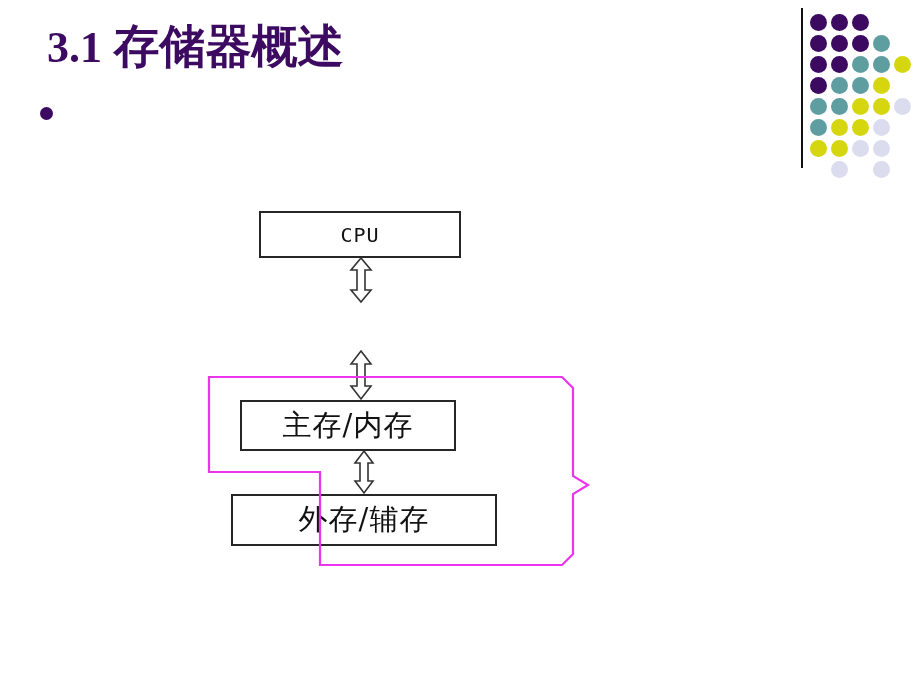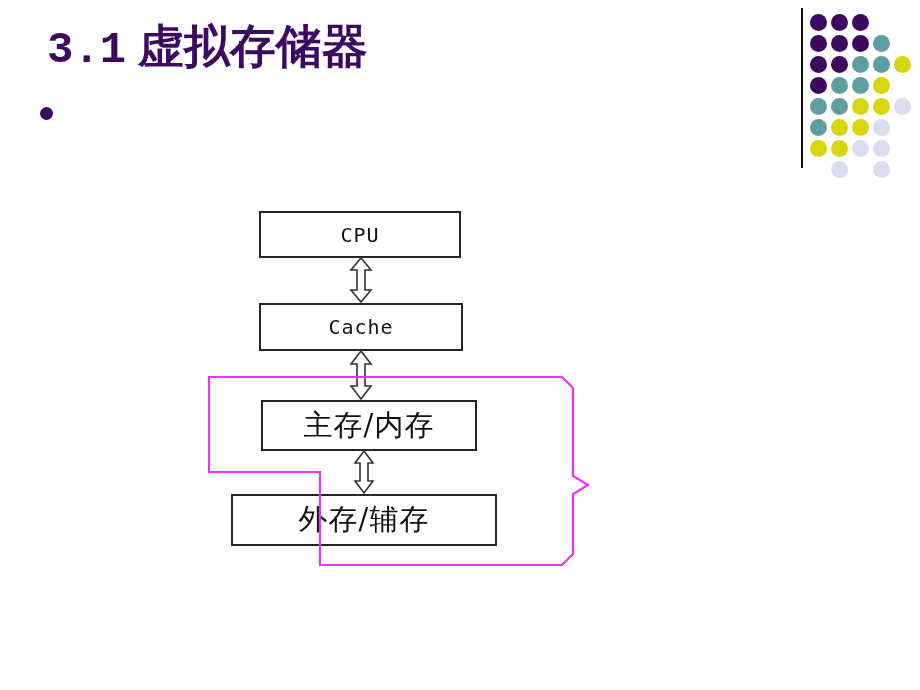--- a/index.html
+++ b/index.html
@@ -33,7 +33,7 @@
     line-height: 1.05;
   }
   #slide-title .num {
-    font-family: Liberation Mono, monospace;
+    font-family: Liberation Serif, serif;
     font-weight: bold;
     font-size: 44px;
   }

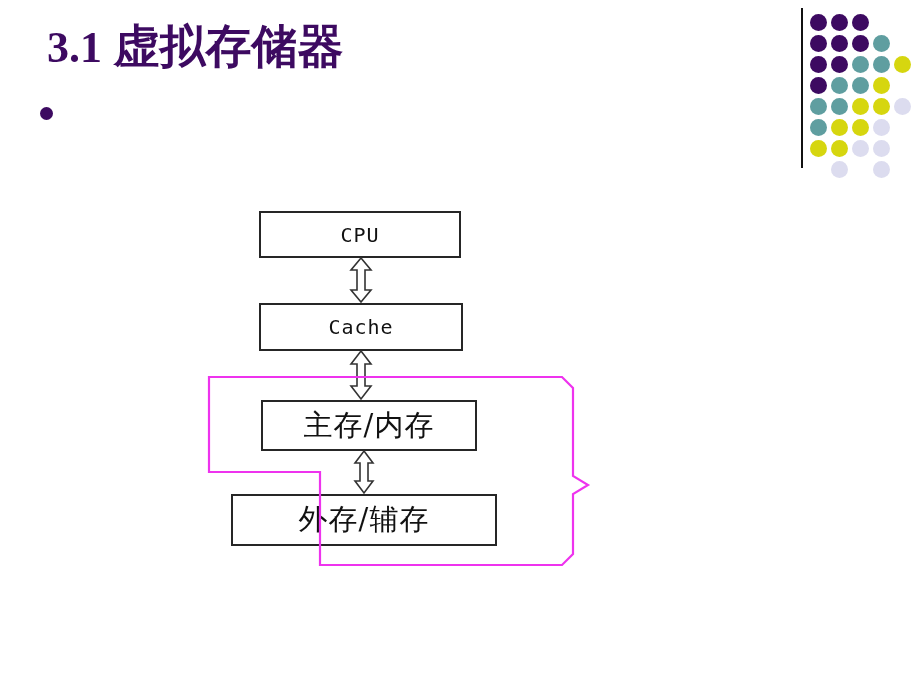--- a/index.html
+++ b/index.html
@@ -149,7 +149,7 @@
 <div id="slide">
 
   <div id="slide-title">
-    <span class="num">3.1</span><span>&nbsp;</span><span class="cjk">虚拟存储器</span>
+    <span class="num">3.1</span><span>&nbsp;</span><span class="cjk">存储器概述</span>
   </div>
 
   <div id="bullet-block">

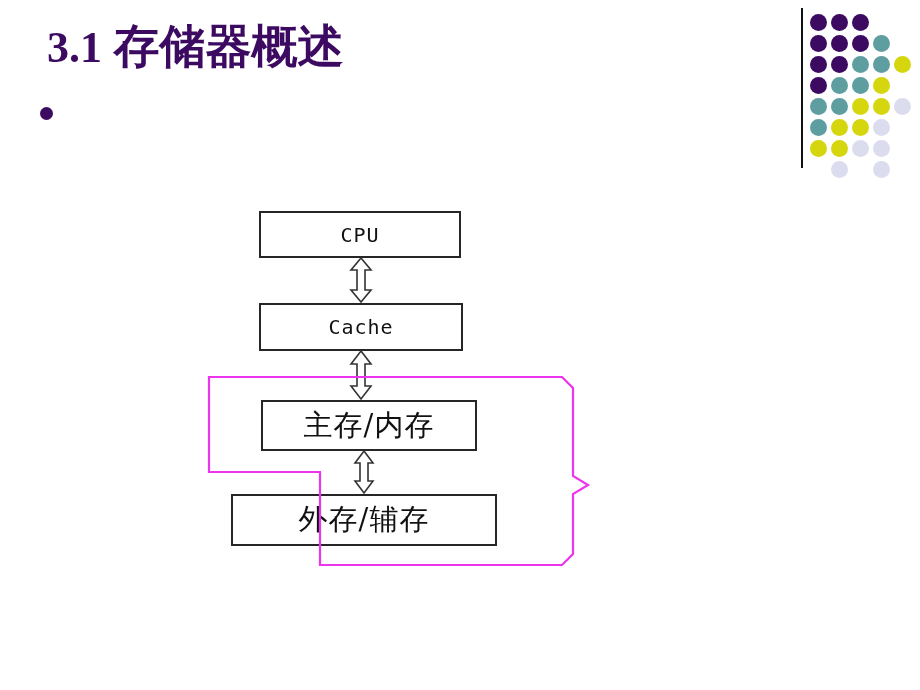--- a/index.html
+++ b/index.html
@@ -197,9 +197,6 @@
       <span>CPU</span>
     </div>
 
-    <div class="dbox mono" id="box-cache">
-      <span>Cache</span>
-    </div>
 
     <div class="dbox cjk" id="box-main">
       <span>主存/内存</span>

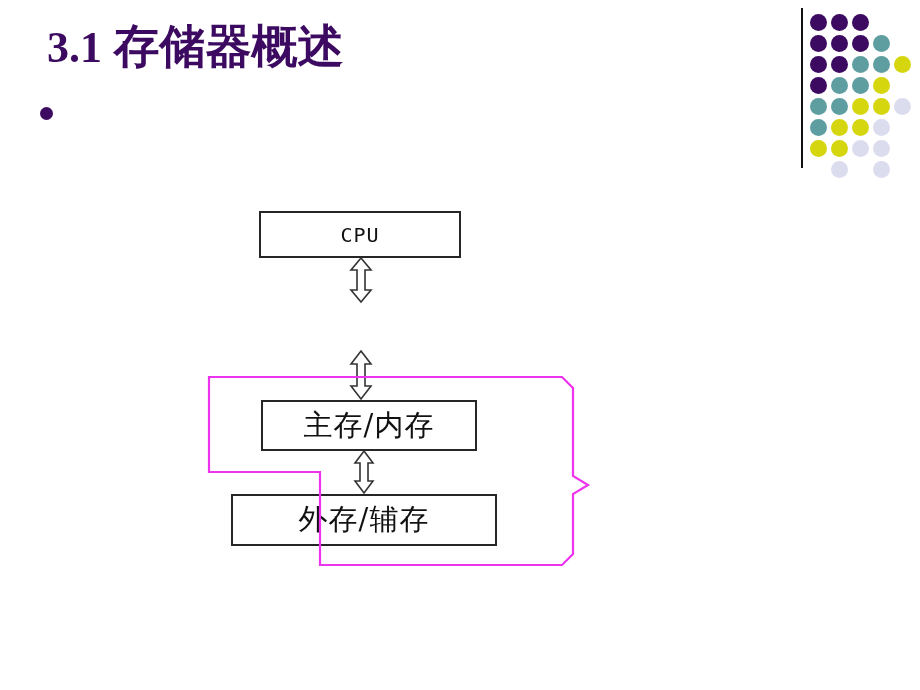--- a/index.html
+++ b/index.html
@@ -121,7 +121,7 @@
 
   #box-cpu     { left: 259px; top: 211px; width: 202px; height: 47px; }
   #box-cache   { left: 259px; top: 303px; width: 204px; height: 48px; }
-  #box-main    { left: 261px; top: 400px; width: 216px; height: 51px; }
+  #box-main    { left: 240px; top: 400px; width: 216px; height: 51px; }
   #box-ext     { left: 231px; top: 494px; width: 266px; height: 52px; }
 
   .arrow-svg { position: absolute; overflow: visible; }

